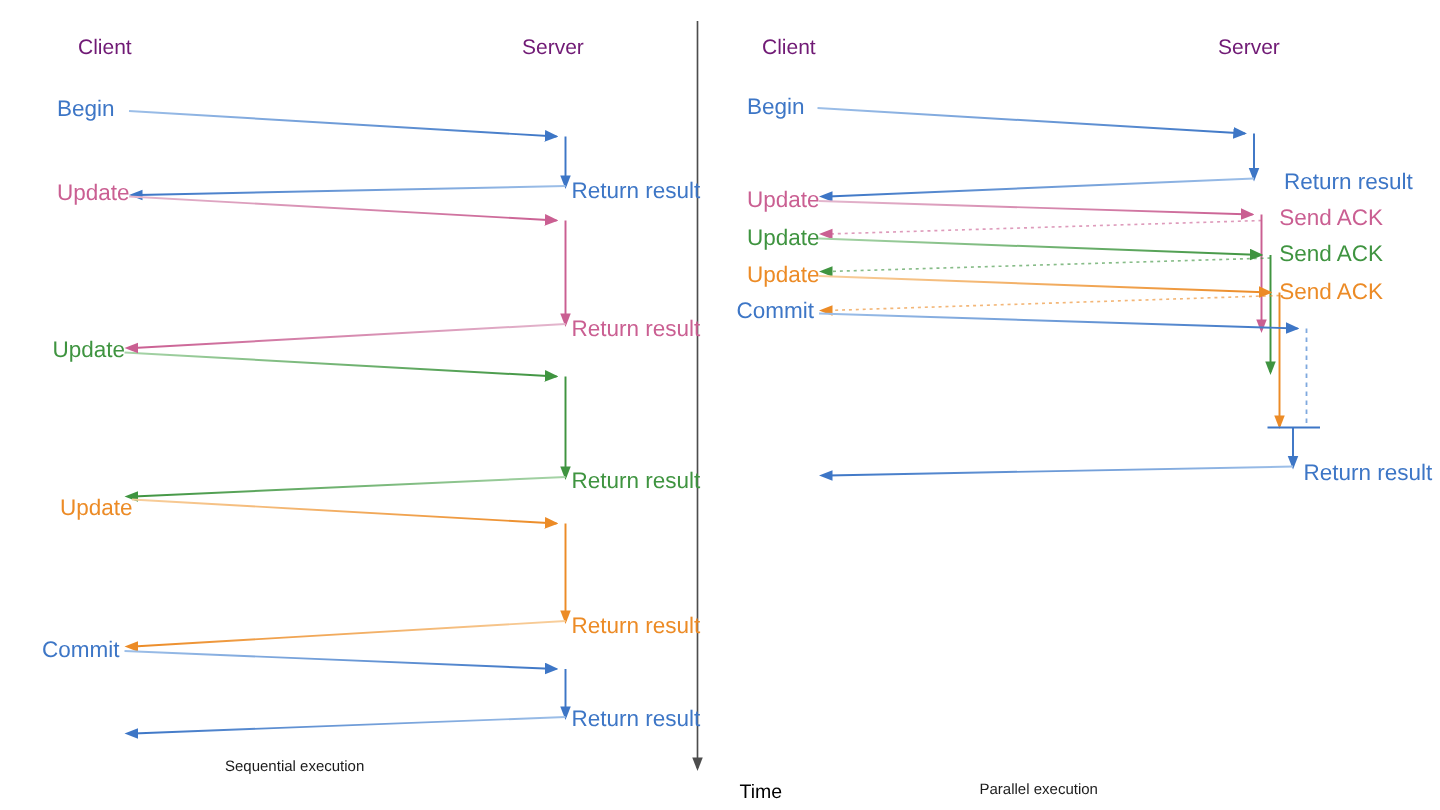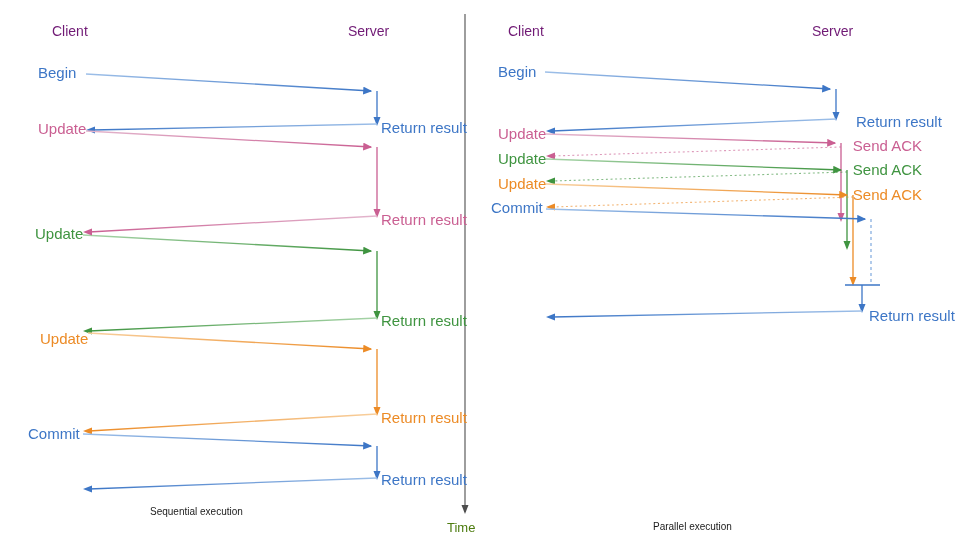--- a/index.html
+++ b/index.html
@@ -10,7 +10,7 @@
   .lbl{position:absolute;white-space:nowrap;font-size:15px;line-height:1;}
   .role{font-size:14px;color:#701a75;}
   .cap{font-size:10px;color:#1b1b1b;}
-  .timelbl{font-size:13px;color:#4d7c0f;}
+  .timelbl{font-size:13px;color:#000000;margin-left:46px;}
   .r-blue{color:#3d76c6;}
   .r-pink{color:#ca5f92;}
   .r-green{color:#3f9440;}

